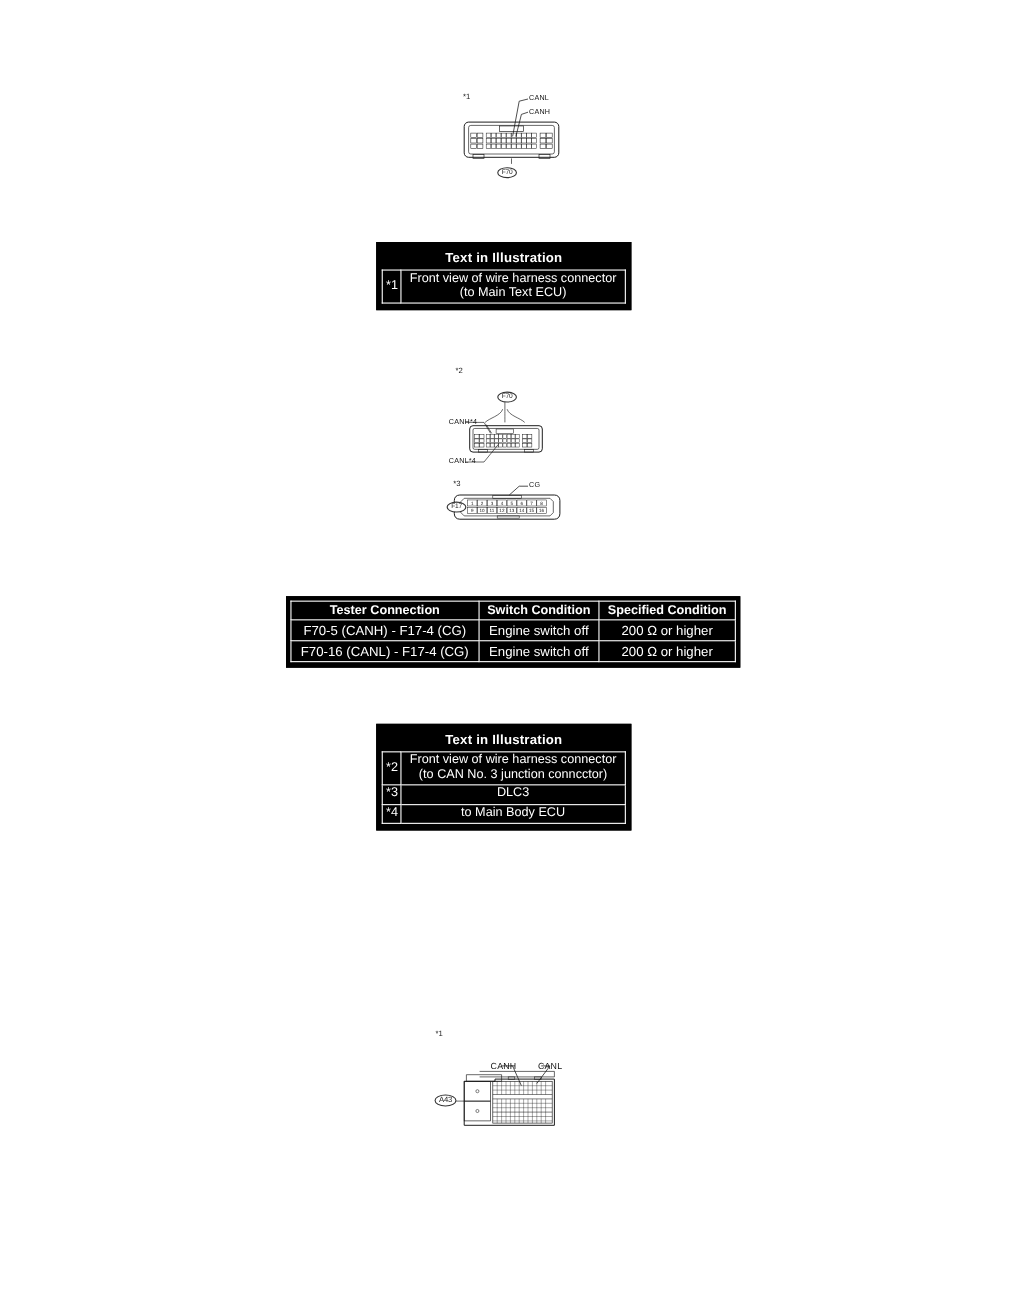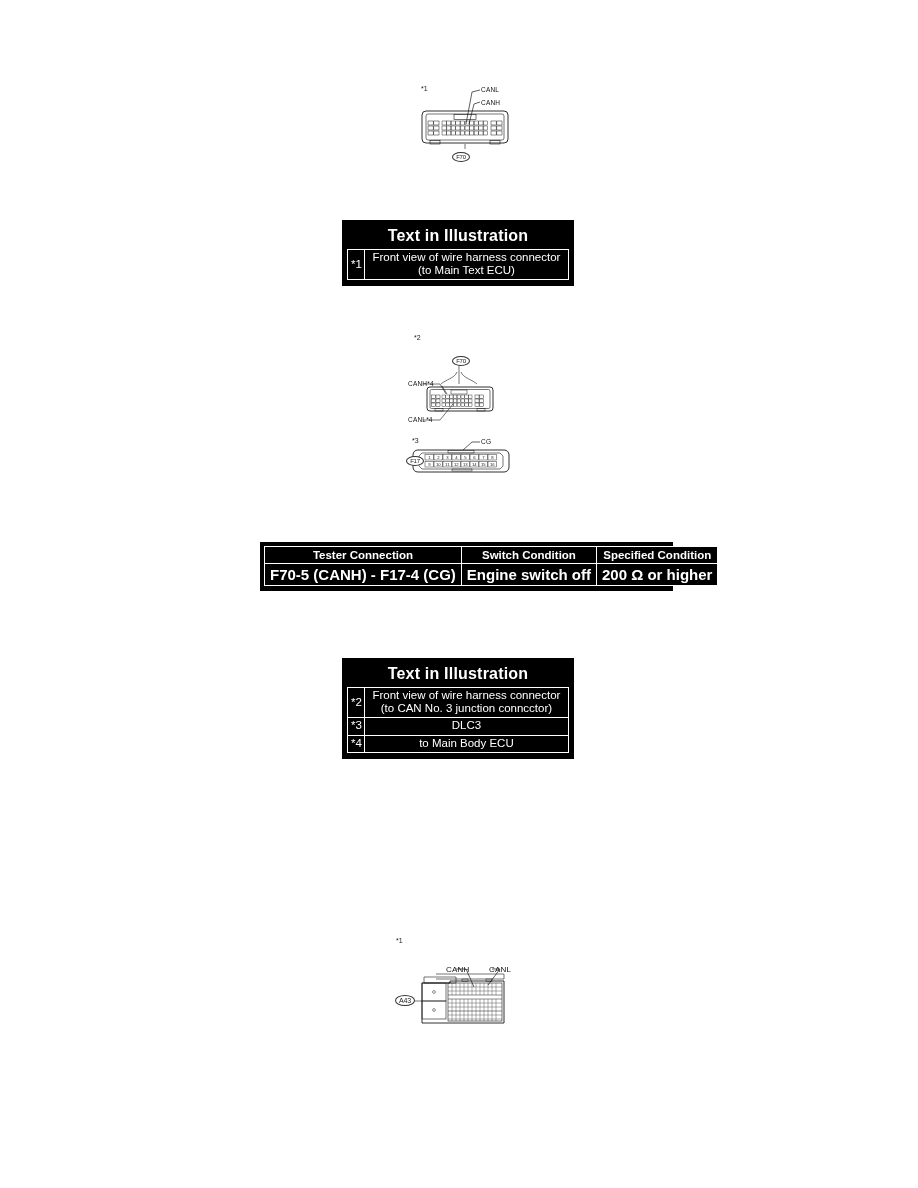--- a/index.html
+++ b/index.html
@@ -94,7 +94,7 @@
   .tii .tii-title {
     color: #ffffff;
     font-family: "Liberation Sans", sans-serif;
-    font-size: 16px;
+    font-size: 12px;
     font-weight: bold;
     text-align: center;
     padding: 2px 0 4px 0;

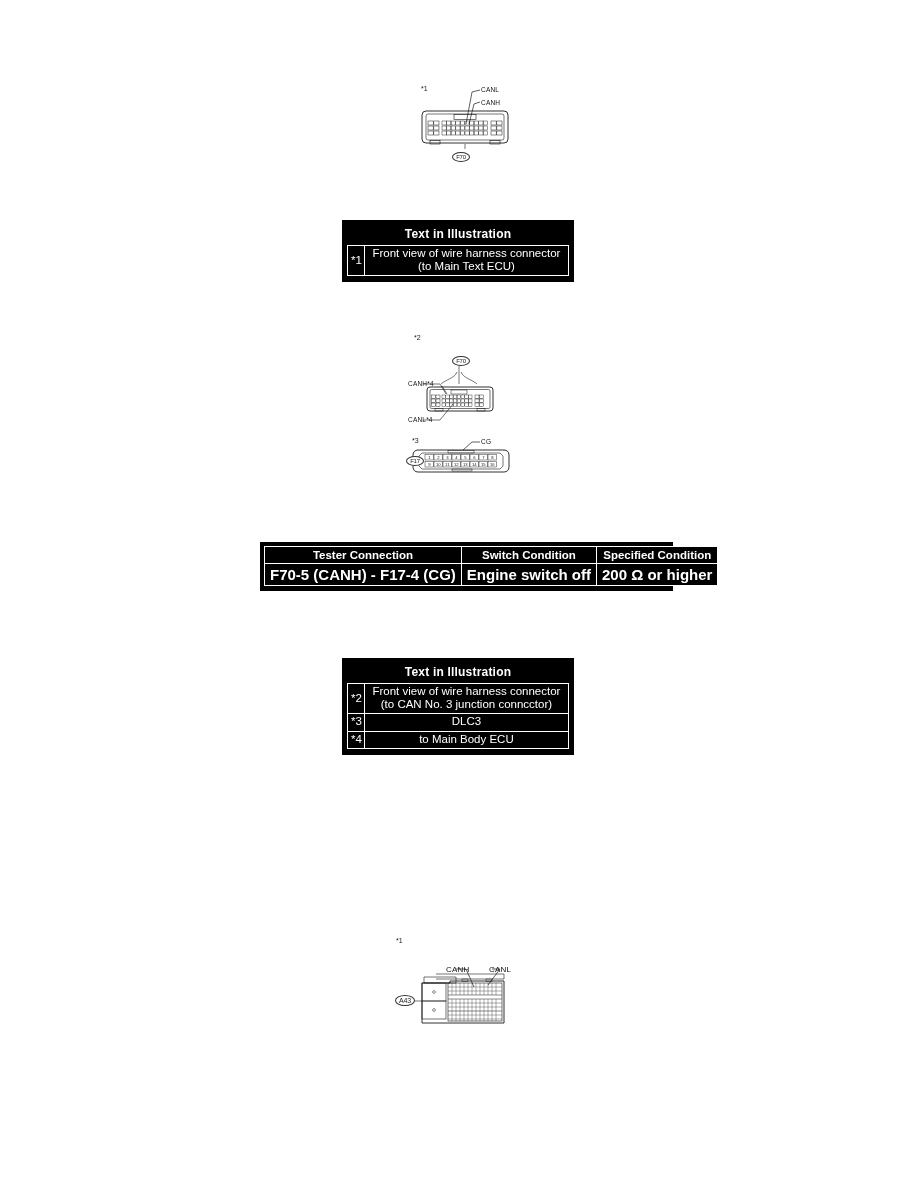--- a/index.html
+++ b/index.html
@@ -71,13 +71,13 @@
   .blk-table td, .blk-table th {
     color: #ffffff;
     font-family: "Liberation Sans", sans-serif;
-    font-size: 15px;
+    font-size: 12px;
     padding: 2px 5px;
     text-align: center;
     white-space: nowrap;
     border: 1px solid #ffffff;
     background: #000;
-    font-weight: bold;
+    font-weight: normal;
   }
   .blk-table th {
     font-weight: bold;

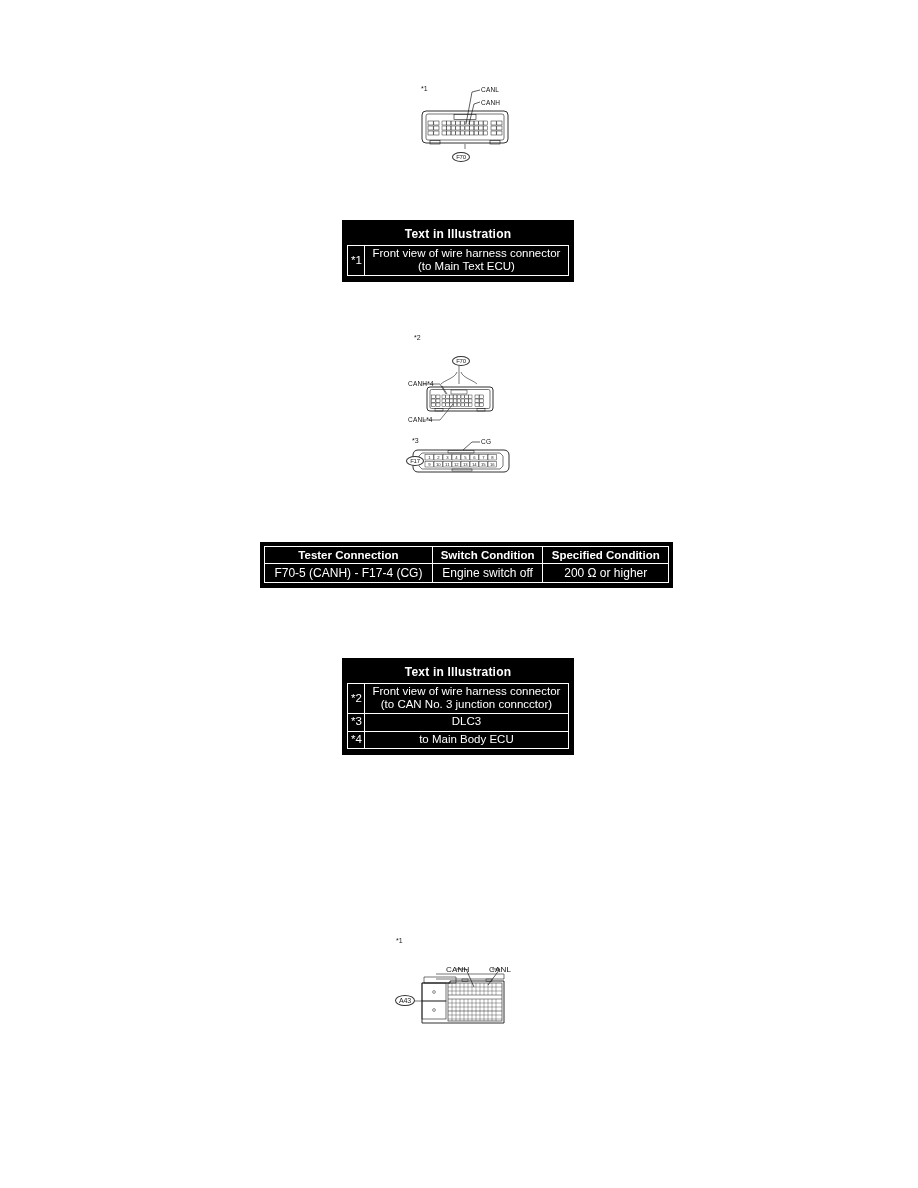--- a/index.html
+++ b/index.html
@@ -375,6 +375,11 @@
         <td>Engine switch off</td>
         <td>200 Ω or higher</td>
       </tr>
+      <tr>
+        <td>F70-16 (CANL) - F17-4 (CG)</td>
+        <td>Engine switch off</td>
+        <td>200 Ω or higher</td>
+      </tr>
     </tbody>
   </table>
 </div>

